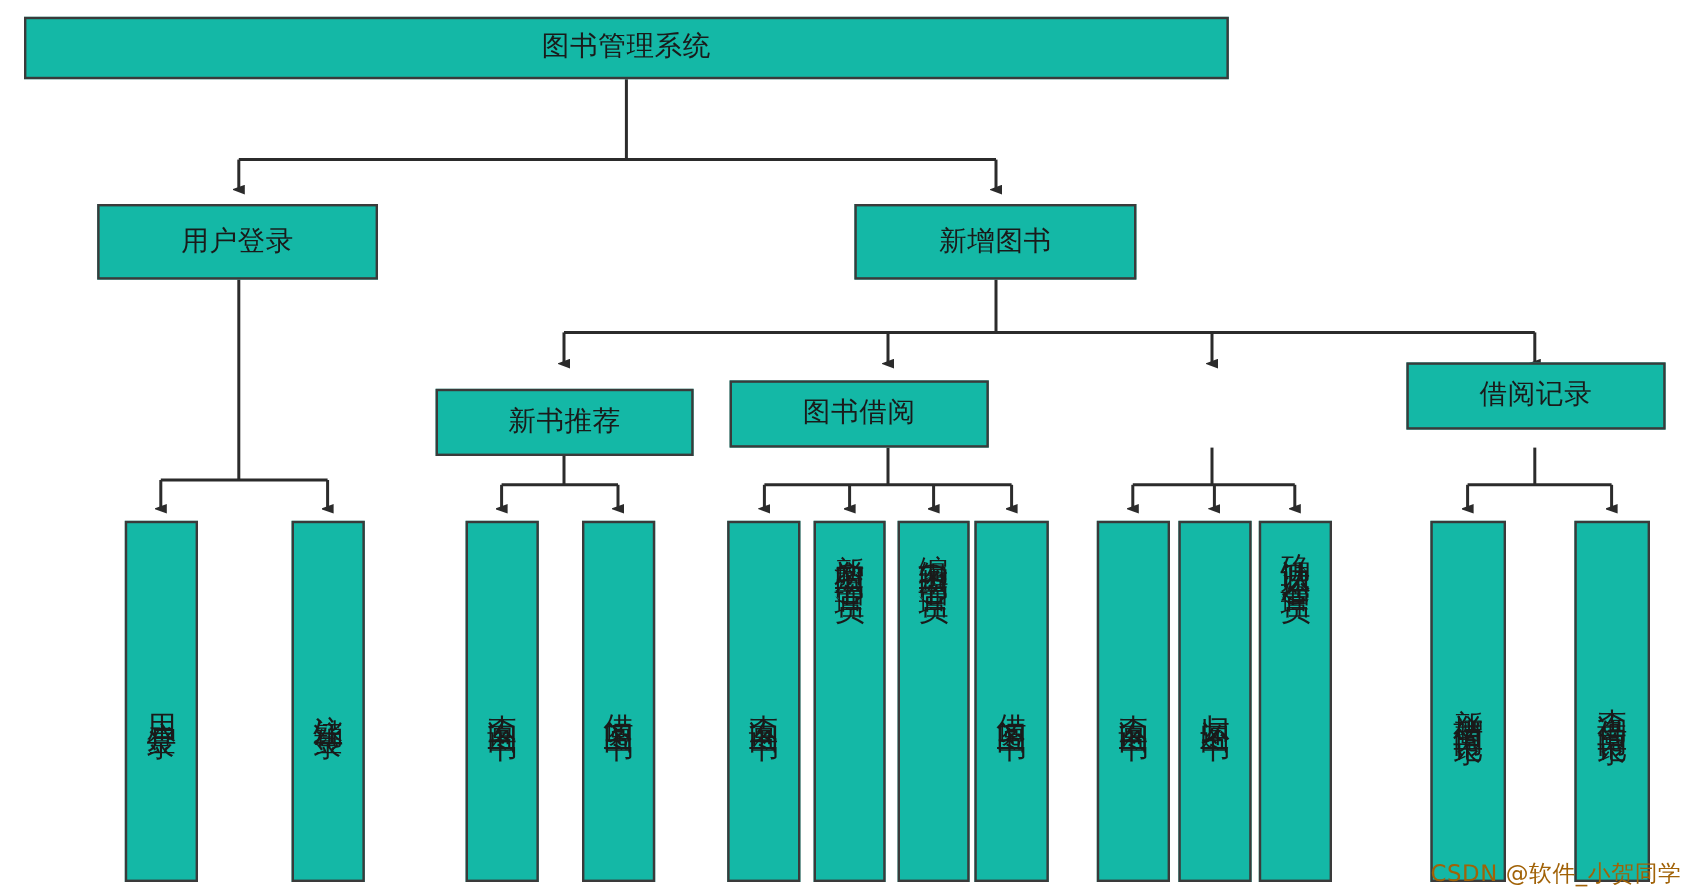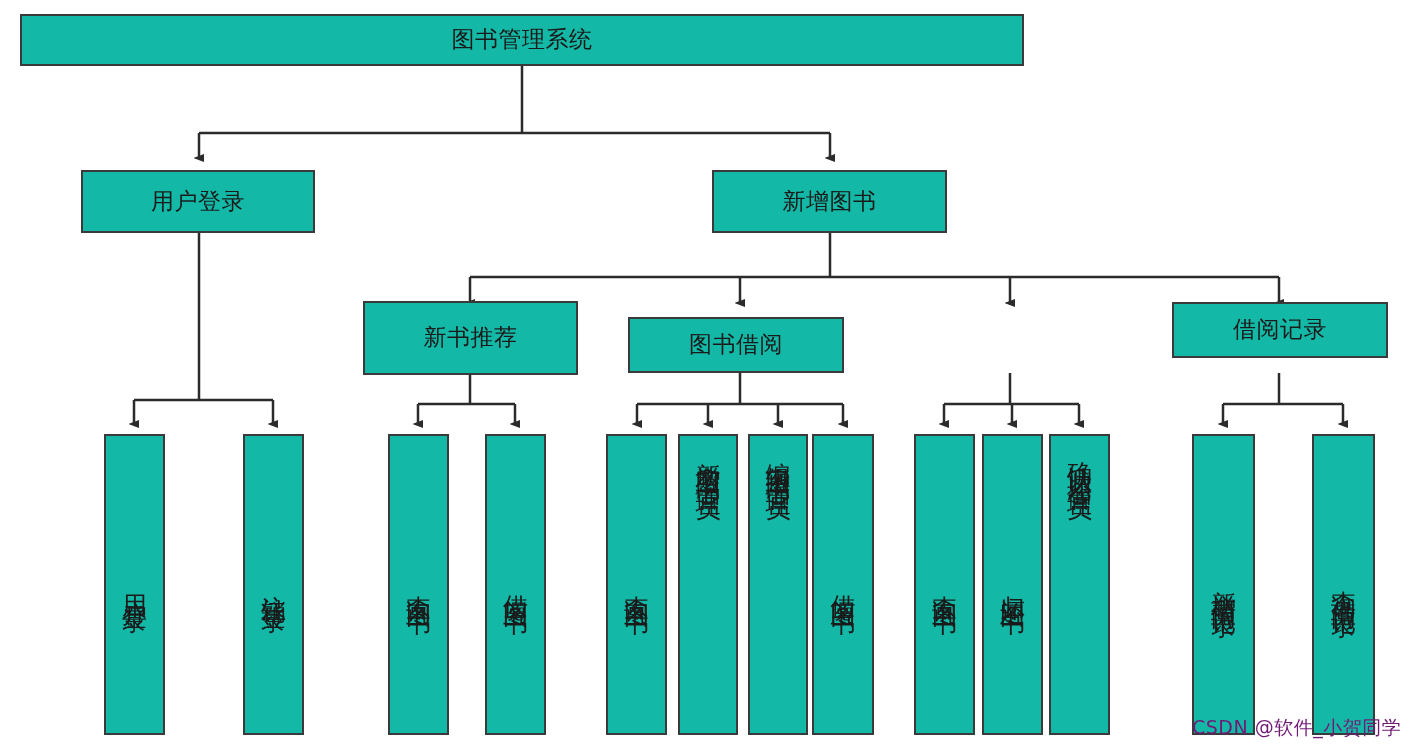--- a/index.html
+++ b/index.html
@@ -140,7 +140,7 @@
     <span class="label">新增图书</span>
   </div>
 
-  <div class="node horiz" style="left:363px; top:301px; width:215px; height:74px;">
+  <div class="node horiz" style="left:363px; top:324px; width:215px; height:56px;">
     <span class="label">新书推荐</span>
   </div>
 

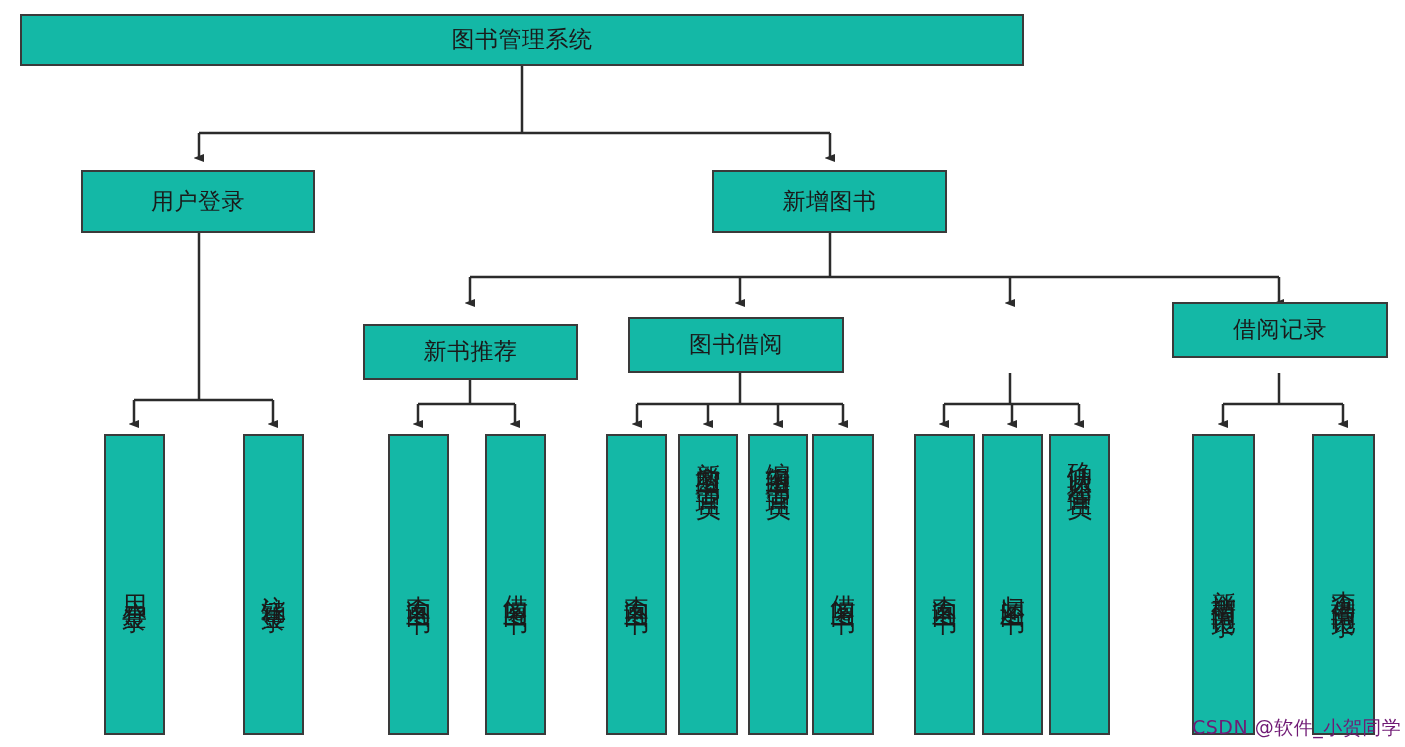--- a/index.html
+++ b/index.html
@@ -144,7 +144,7 @@
     <span class="label">新书推荐</span>
   </div>
 
-  <div class="node horiz" style="left:628px; top:317px; width:216px; height:56px;">
+  <div class="node horiz" style="left:608px; top:317px; width:216px; height:56px;">
     <span class="label">图书借阅</span>
   </div>
 

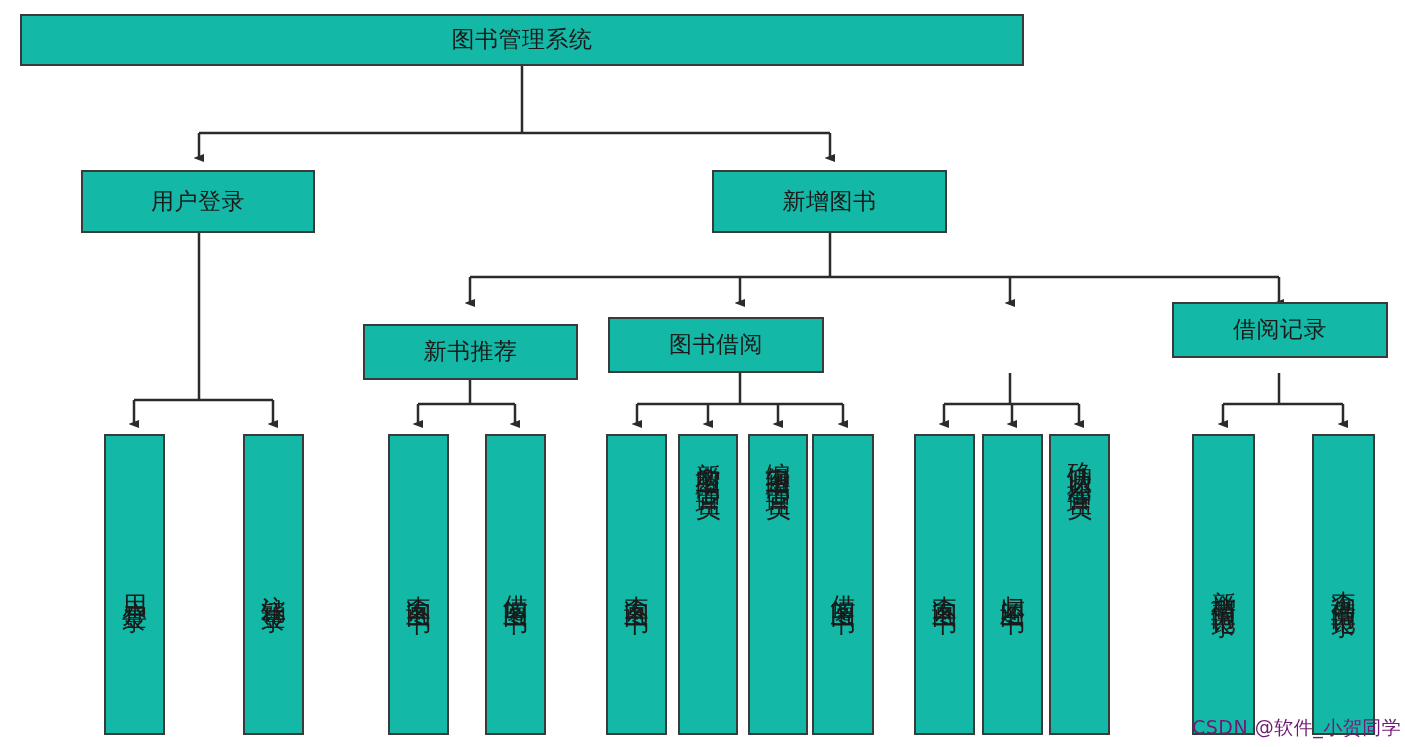--- a/index.html
+++ b/index.html
@@ -68,7 +68,7 @@
   .watermark {
     position: absolute;
     font-size: 19px;
-    color: #701a75;
+    color: #a16207;
     white-space: nowrap;
     letter-spacing: 0.5px;
   }

